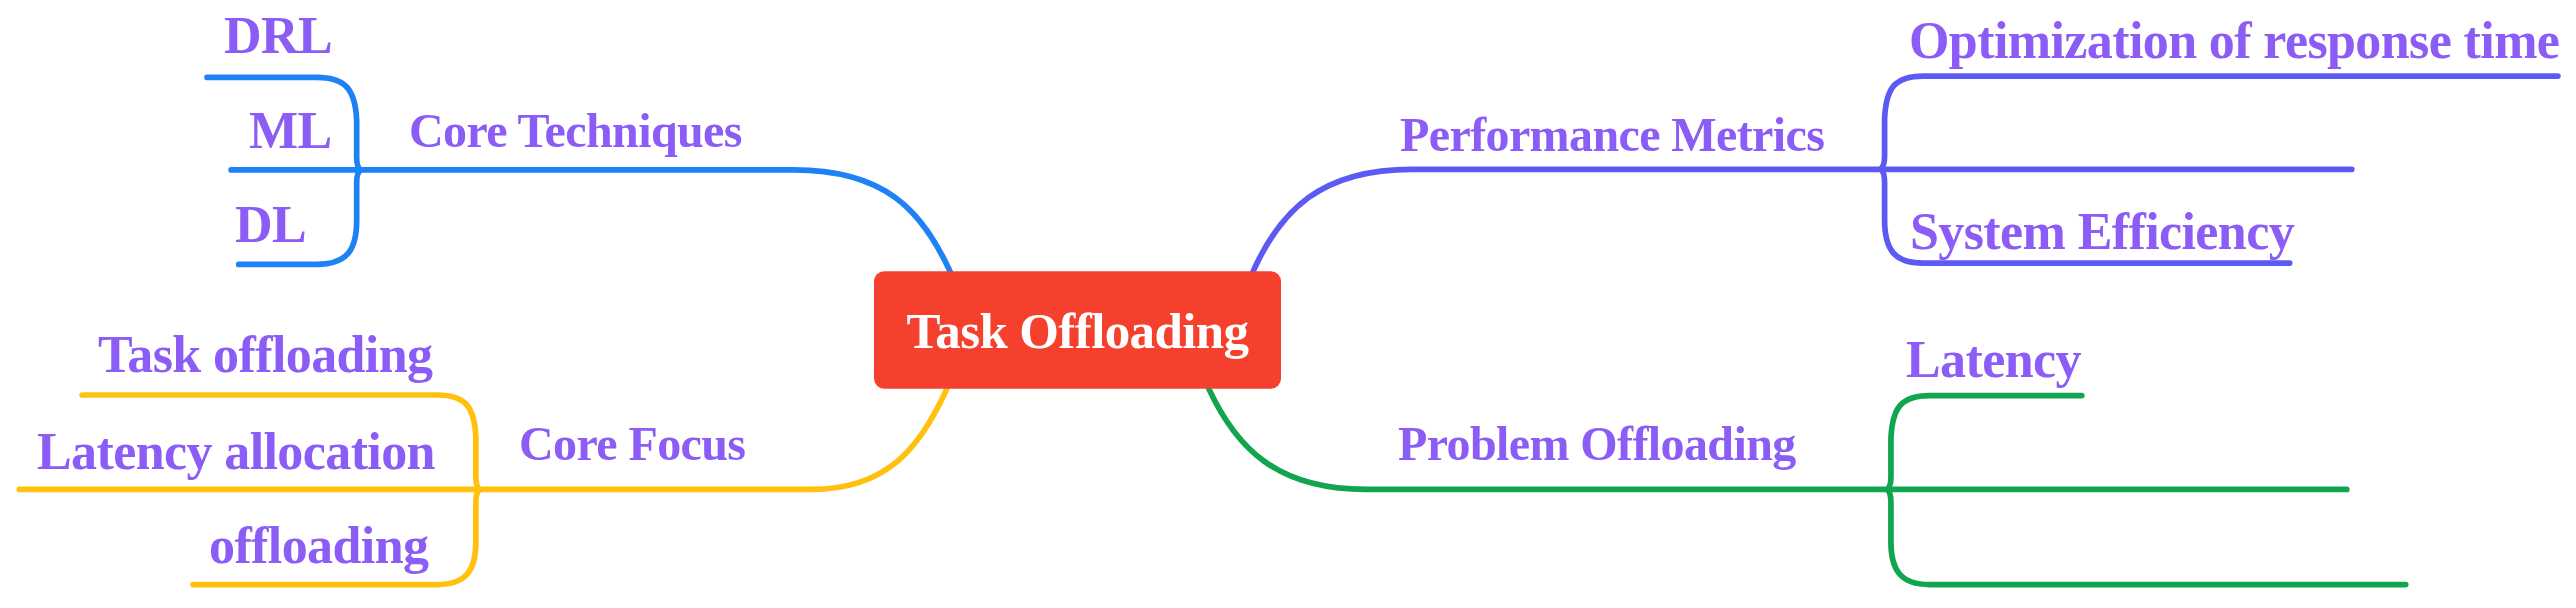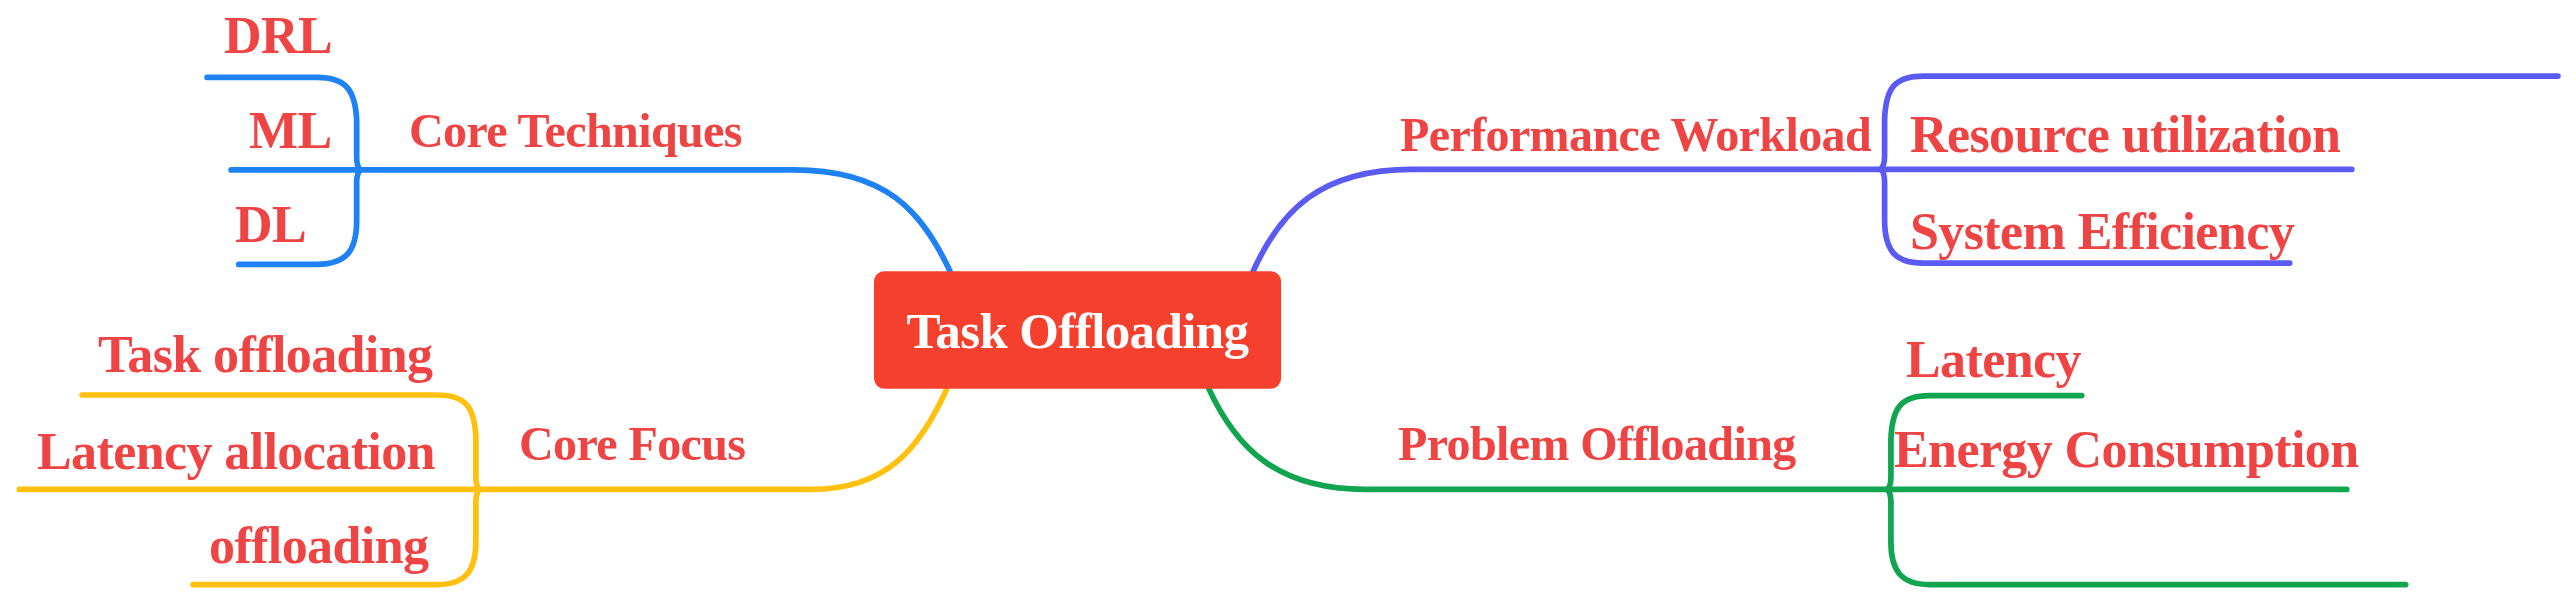--- a/index.html
+++ b/index.html
@@ -14,7 +14,7 @@
   .node{
     position:absolute;transform:translateY(-50%);
     white-space:nowrap;font-weight:700;font-size:52px;letter-spacing:-0.6px;
-    color:#ef4444;line-height:1;
+    color:#8b5cf6;line-height:1;
   }
   .branch-label{font-size:48px;}
   .center-node{

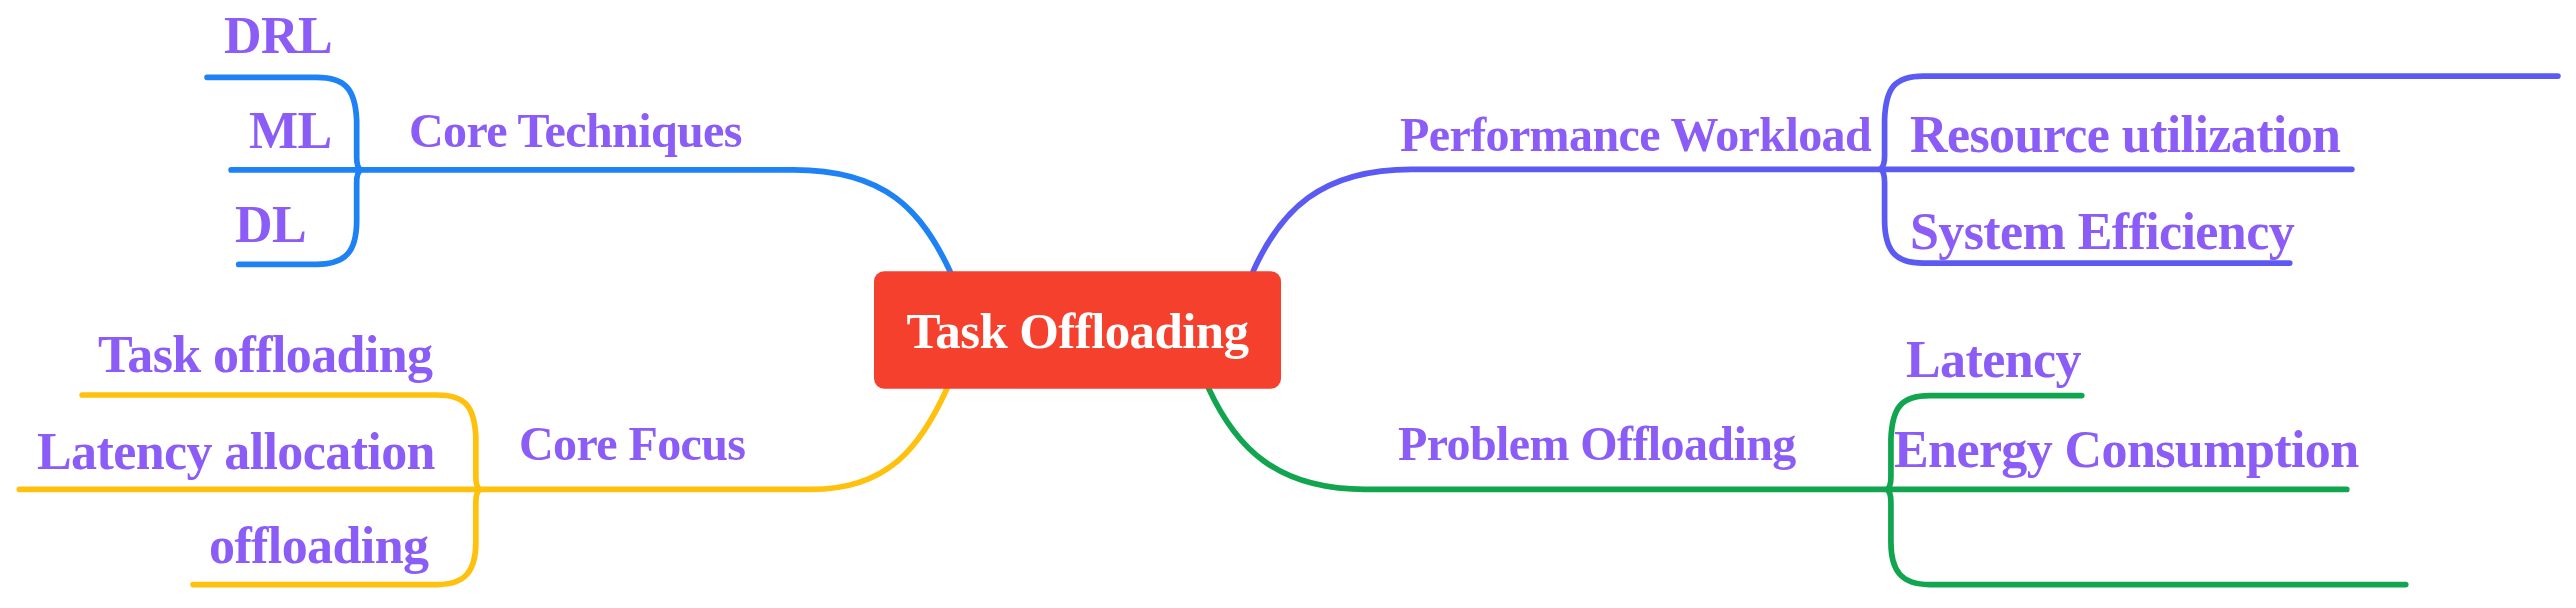--- a/index.html
+++ b/index.html
@@ -58,6 +58,7 @@
   <div class="node" style="left:235px;top:225px">DL</div>
 
   <div class="node branch-label" style="left:1400px;top:135px">Performance Workload</div>
+  <div class="node" style="left:1909px;top:41px">Optimization of response time</div>
   <div class="node" style="left:1910px;top:135px">Resource utilization</div>
   <div class="node" style="left:1910px;top:232px">System Efficiency</div>
 

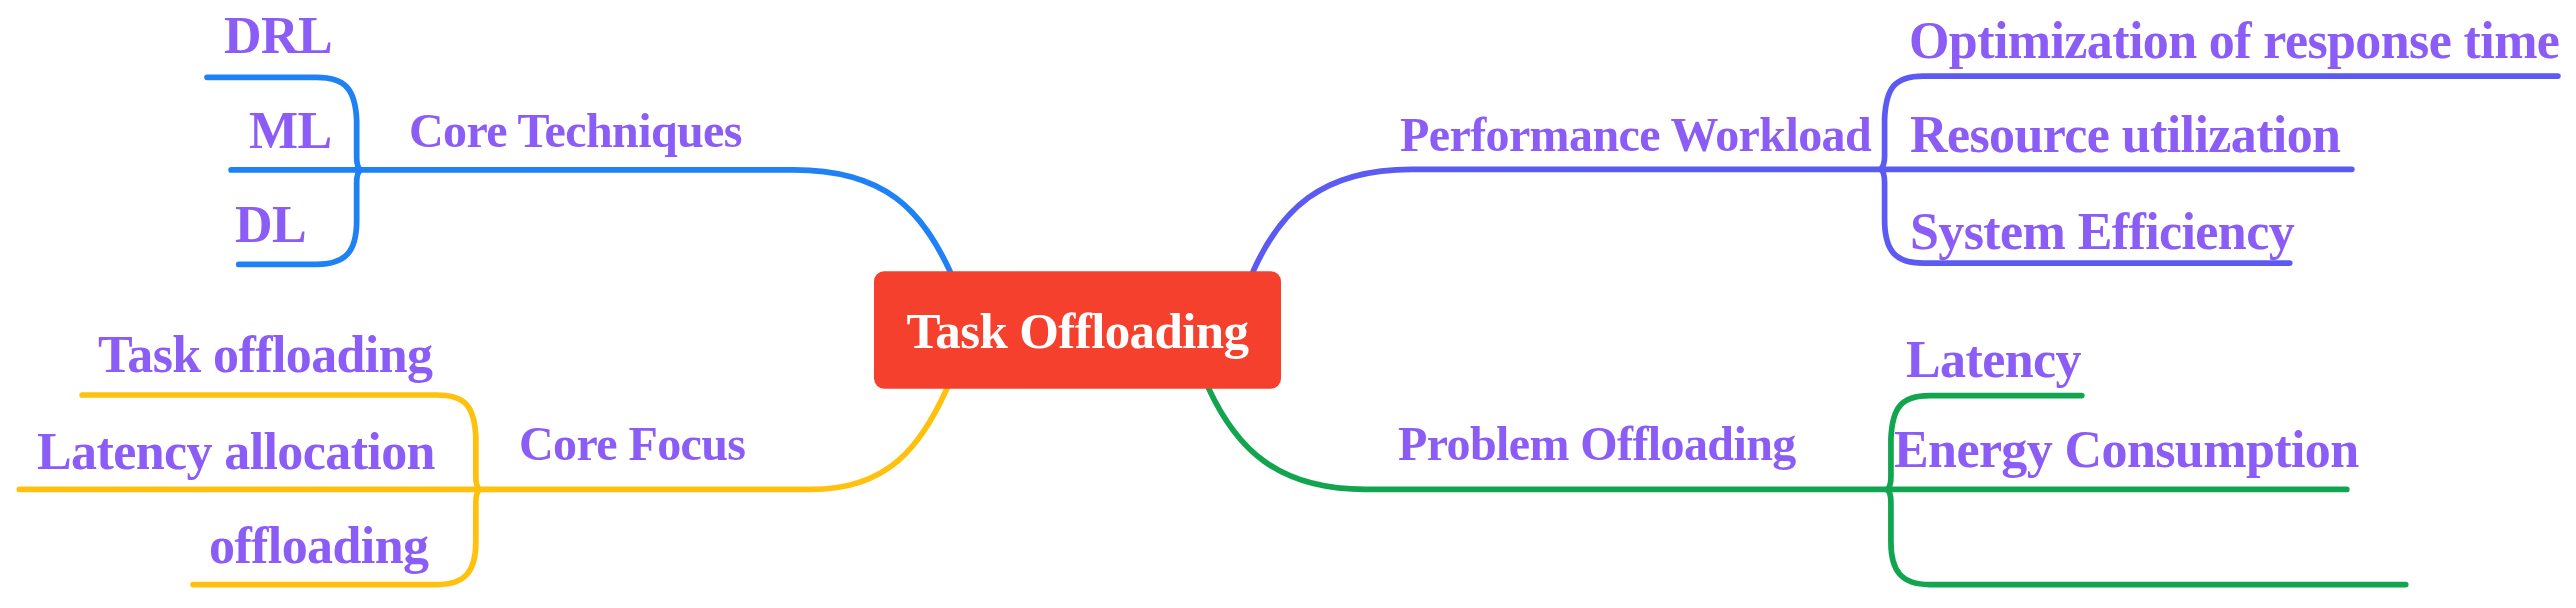--- a/index.html
+++ b/index.html
@@ -57,7 +57,7 @@
   <div class="node" style="left:249px;top:131px">ML</div>
   <div class="node" style="left:235px;top:225px">DL</div>
 
-  <div class="node branch-label" style="left:1400px;top:135px">Performance Workload</div>
+  <div class="node branch-label" style="left:1400px;top:135px">Performance Metrics</div>
   <div class="node" style="left:1909px;top:41px">Optimization of response time</div>
   <div class="node" style="left:1910px;top:135px">Resource utilization</div>
   <div class="node" style="left:1910px;top:232px">System Efficiency</div>

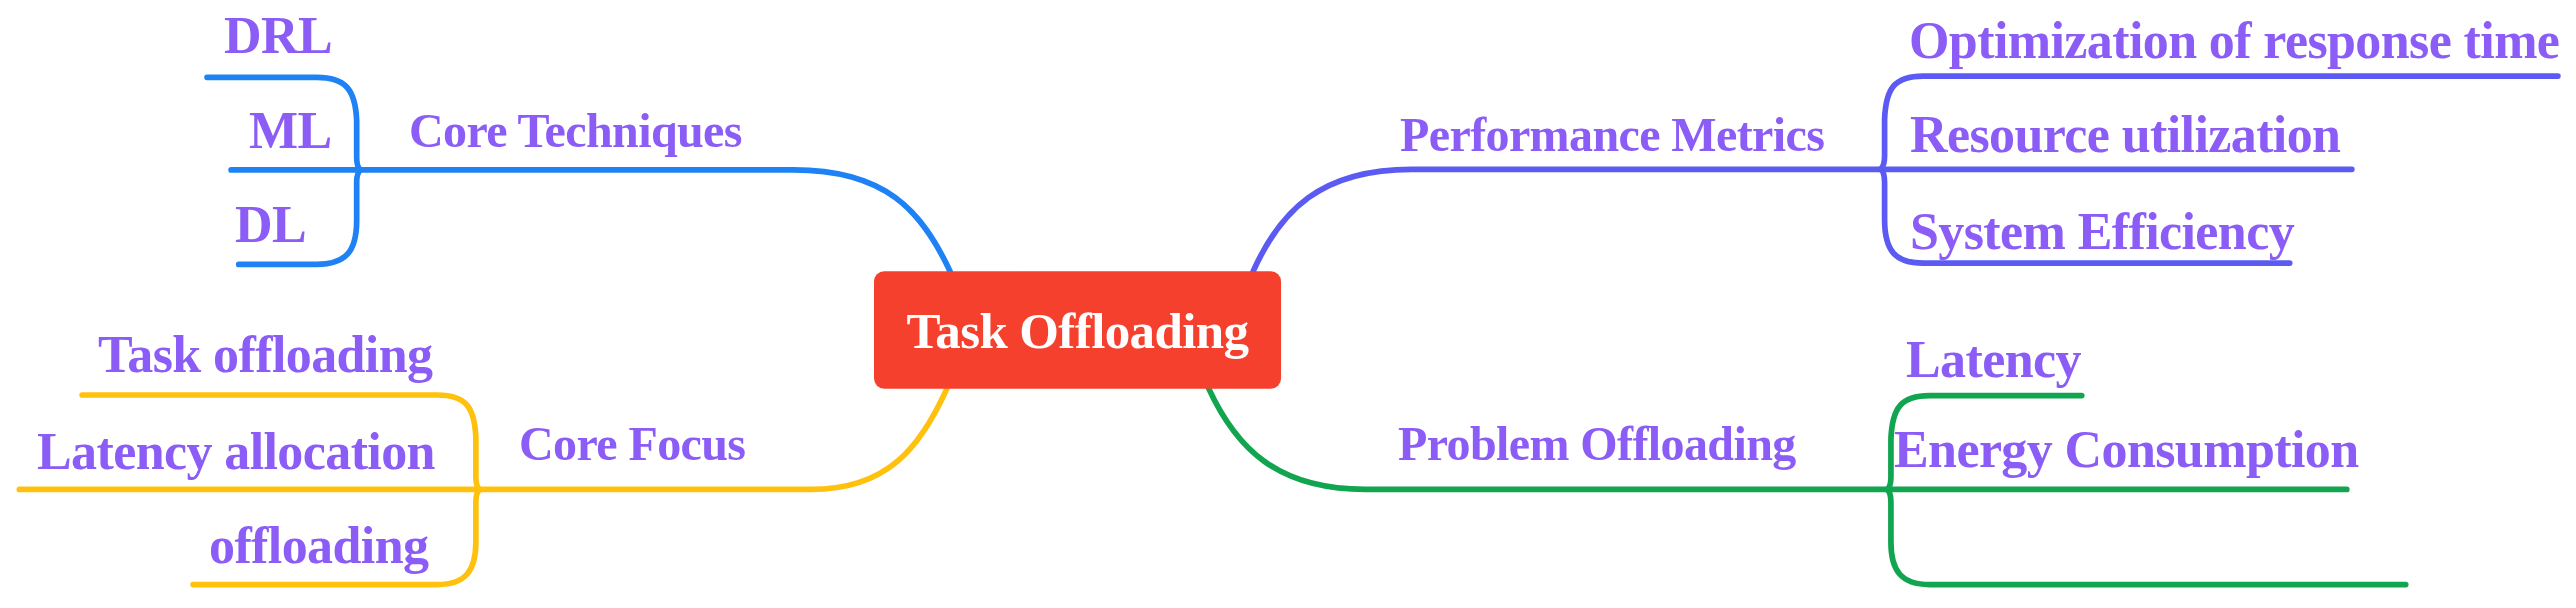--- a/index.html
+++ b/index.html
@@ -59,7 +59,6 @@
 
   <div class="node branch-label" style="left:1400px;top:135px">Performance Metrics</div>
   <div class="node" style="left:1909px;top:41px">Optimization of response time</div>
-  <div class="node" style="left:1910px;top:135px">Resource utilization</div>
   <div class="node" style="left:1910px;top:232px">System Efficiency</div>
 
   <div class="node branch-label" style="left:519px;top:444px">Core Focus</div>

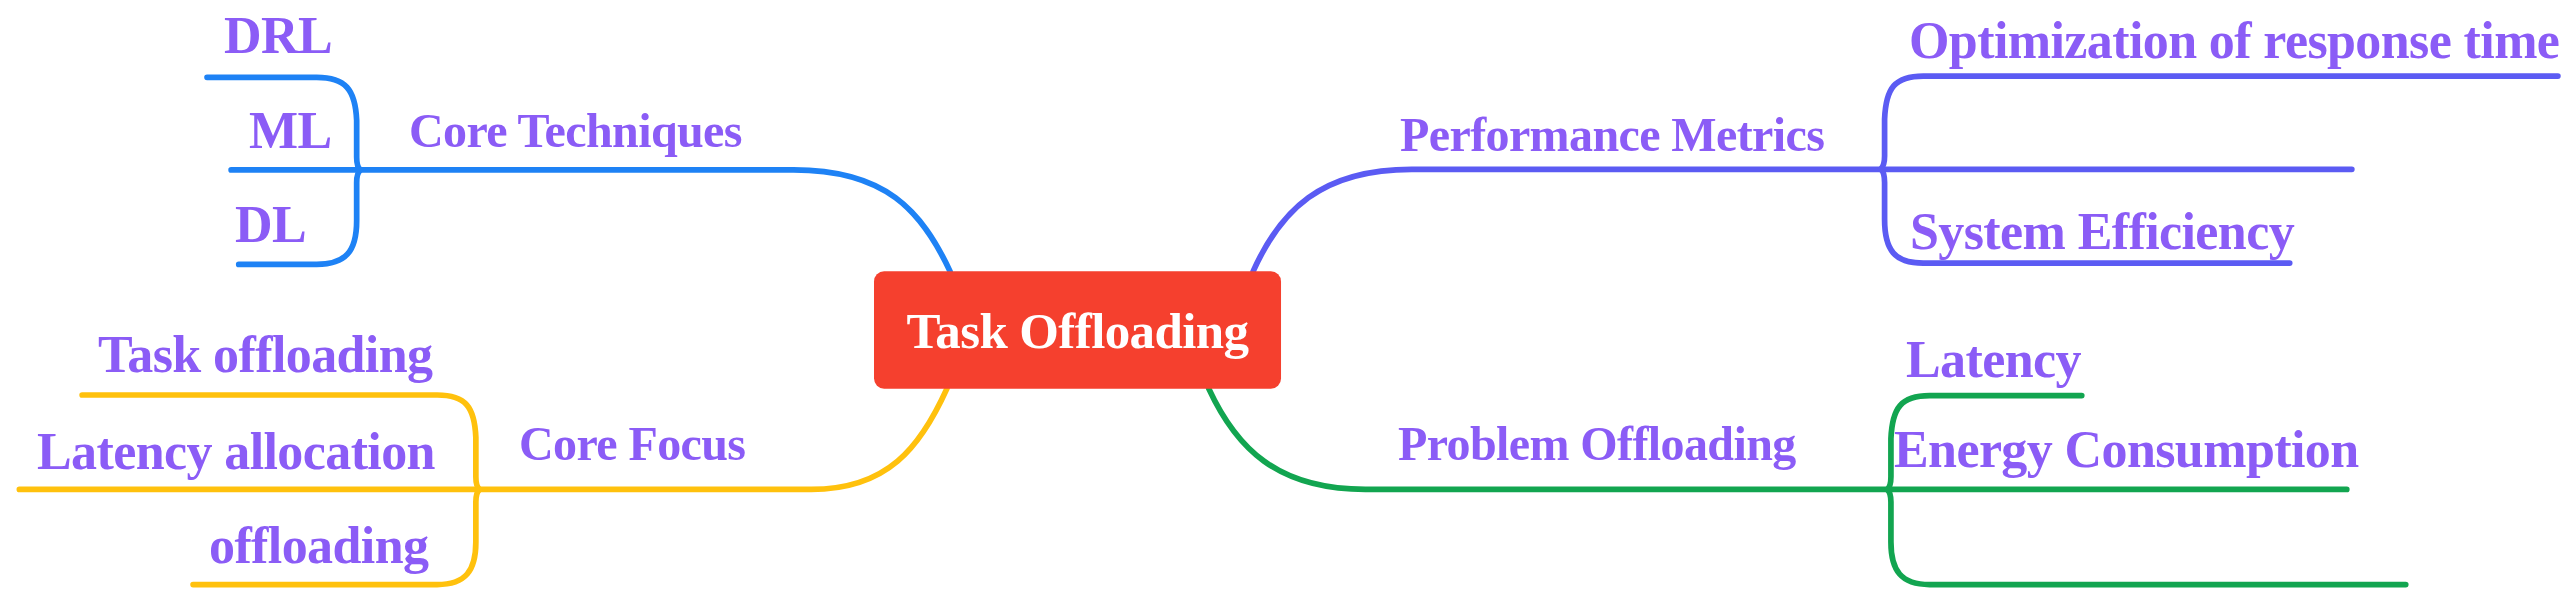--- a/index.html
+++ b/index.html
@@ -68,7 +68,6 @@
 
   <div class="node branch-label" style="left:1398px;top:444px">Problem Offloading</div>
   <div class="node" style="left:1906px;top:360px">Latency</div>
-  <div class="node" style="left:1894px;top:450px">Energy Consumption</div>
 
 </div>
 

